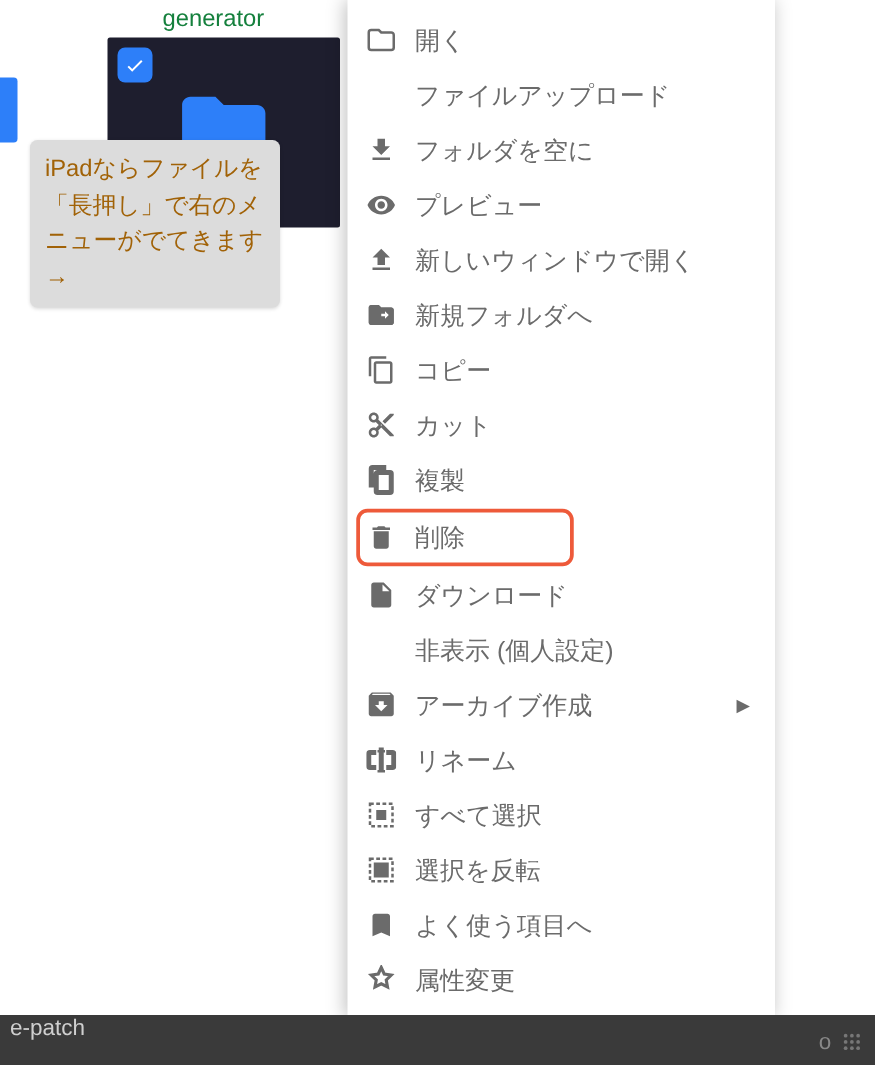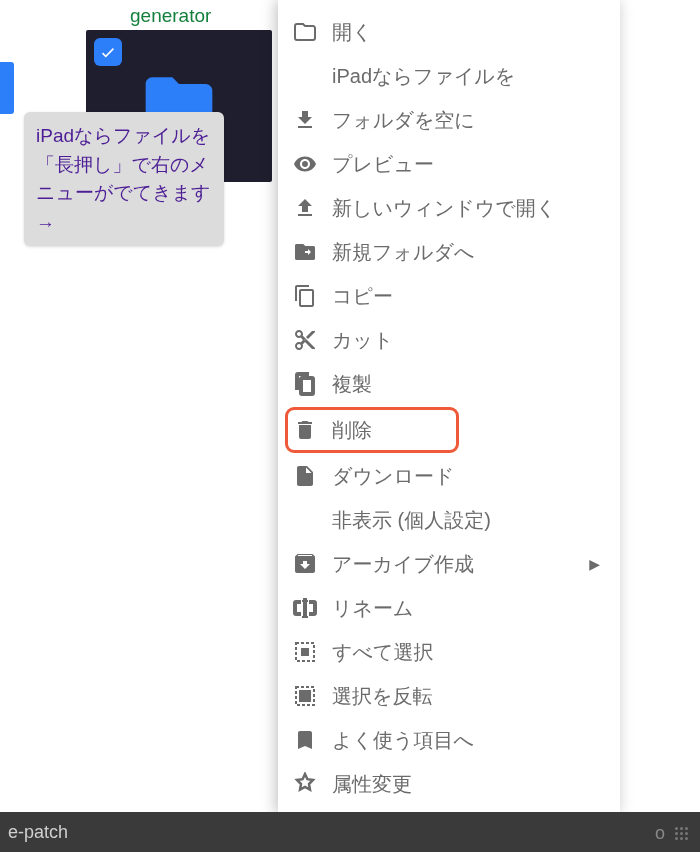--- a/index.html
+++ b/index.html
@@ -185,7 +185,7 @@
 
   <div class="menu-item indent">
     <span class="menu-icon"></span>
-    <span class="menu-label">iPadならファイルを</span>
+    <span class="menu-label">ファイルアップロード</span>
   </div>
 
   <div class="menu-item">

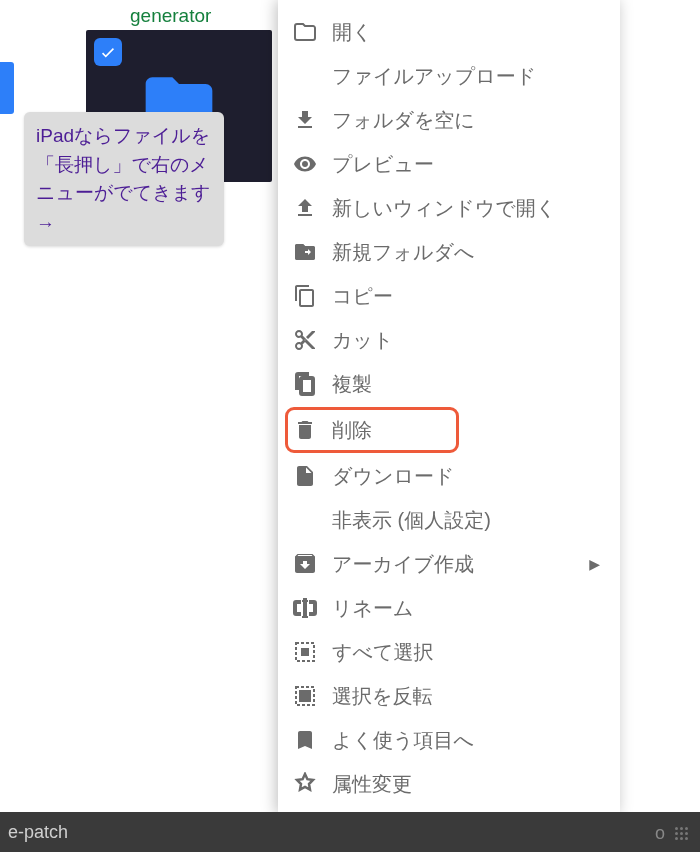--- a/index.html
+++ b/index.html
@@ -68,7 +68,7 @@
       padding: 10px 12px;
       font-size: 19px;
       line-height: 1.5;
-      color: #4c1d95;
+      color: #a16207;
       box-shadow: 0 1px 3px rgba(0,0,0,0.15);
     }
     .context-menu {

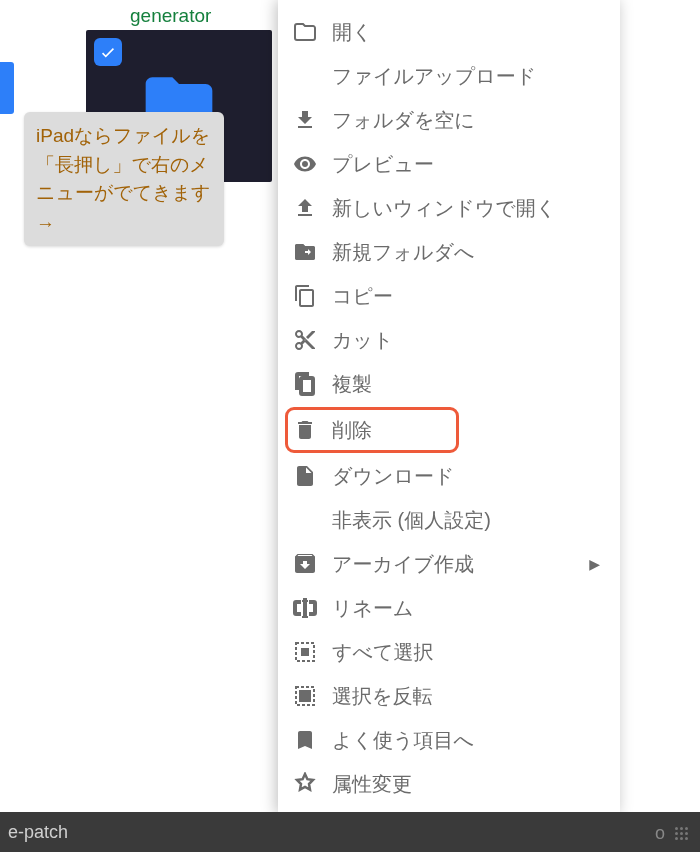--- a/index.html
+++ b/index.html
@@ -126,7 +126,7 @@
       height: 40px;
       background: #3a3a3a;
       display: flex;
-      align-items: center;
+      align-items: flex-start;
       padding: 0 8px;
       color: #cfcfcf;
       font-size: 18px;

